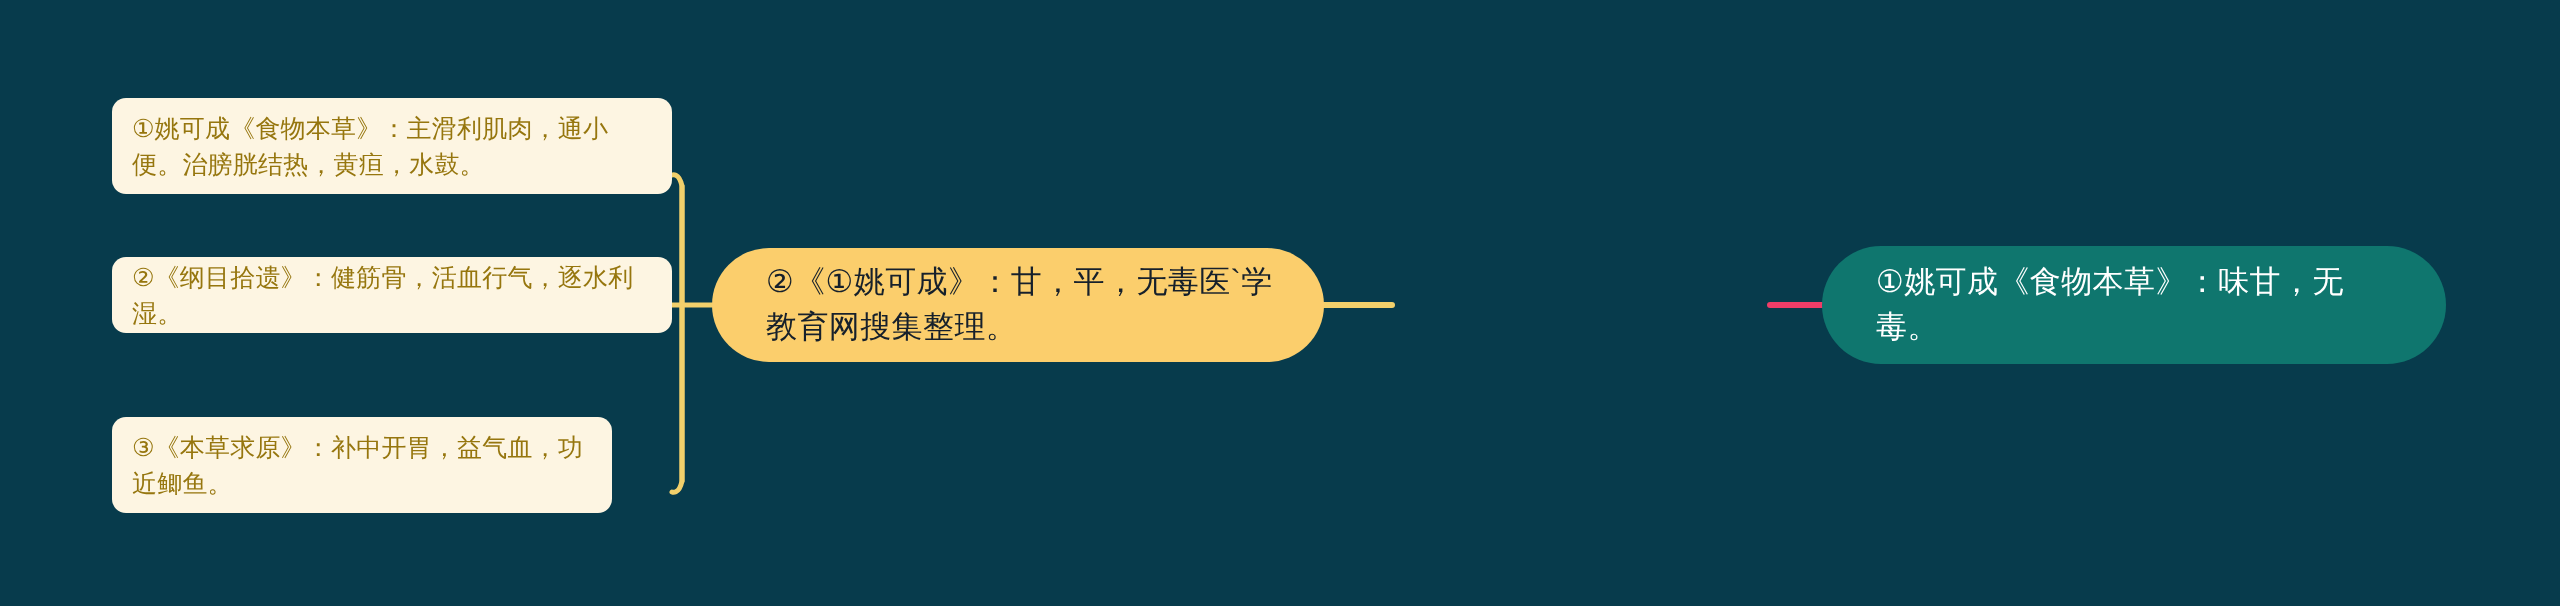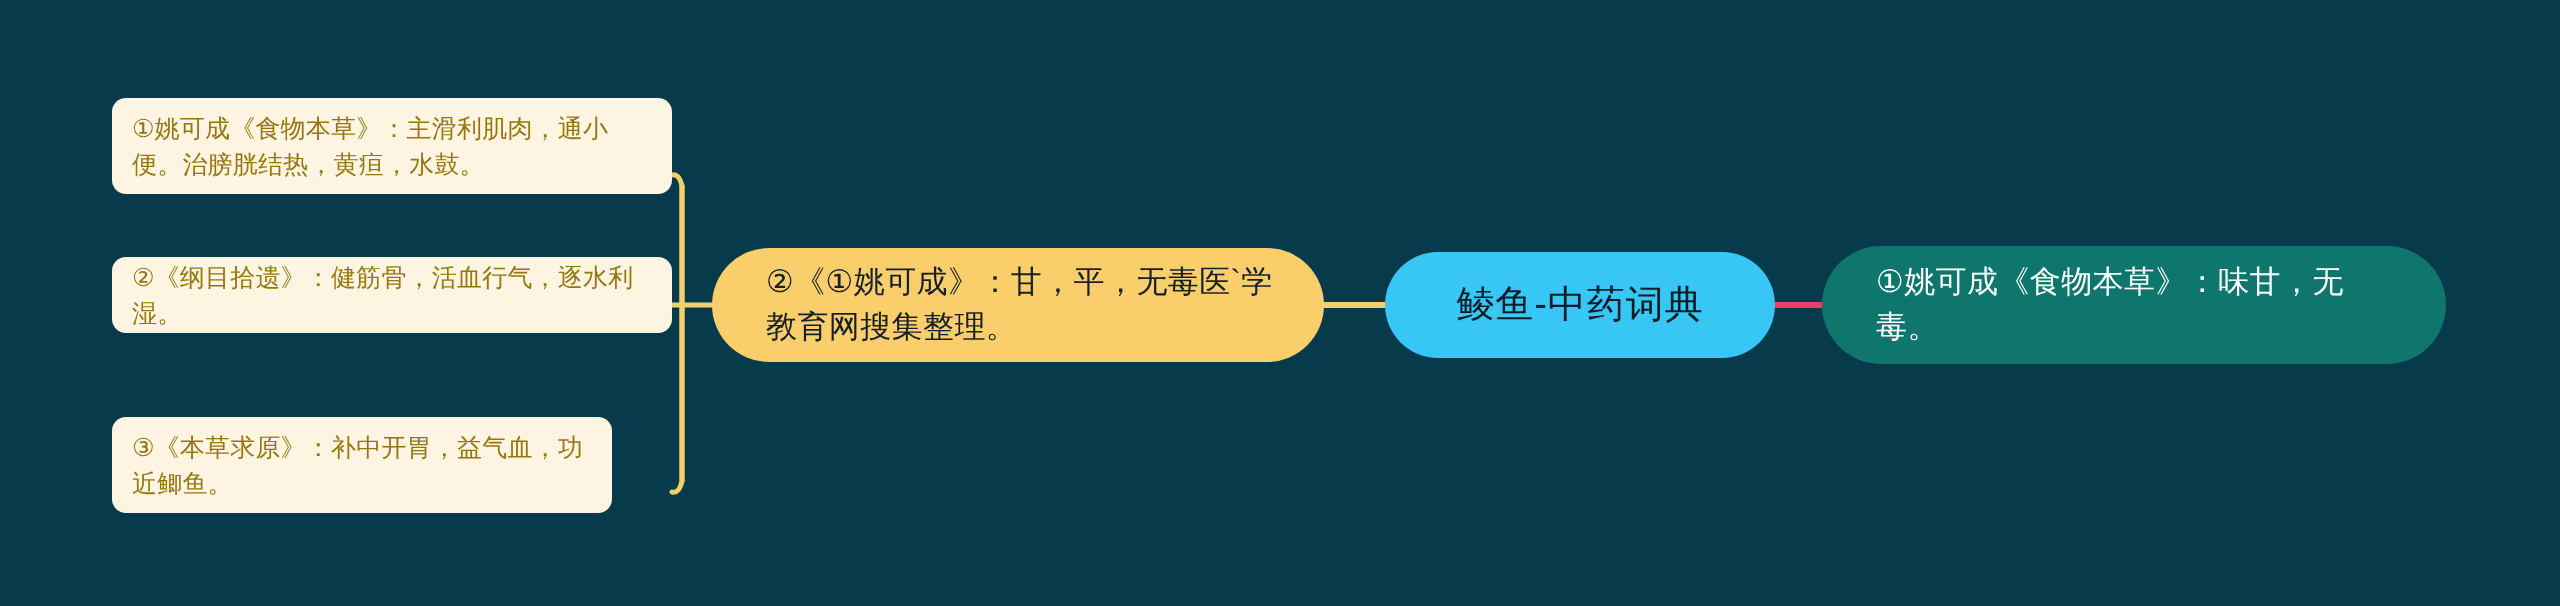--- a/index.html
+++ b/index.html
@@ -132,9 +132,6 @@
     <span>②《①姚可成》：甘，平，无毒医`学教育网搜集整理。</span>
   </div>
 
-  <div class="node" id="root-node">
-    <span>鲮鱼-中药词典</span>
-  </div>
 
   <div class="node" id="branch-pink">
     <span>①姚可成《食物本草》：味甘，无毒。</span>

